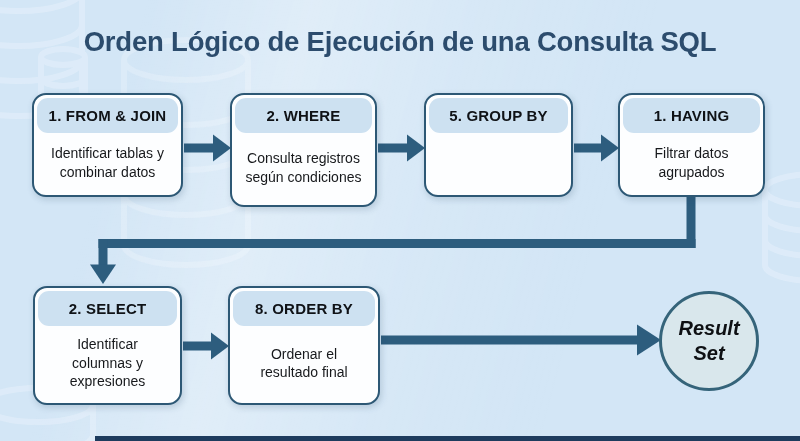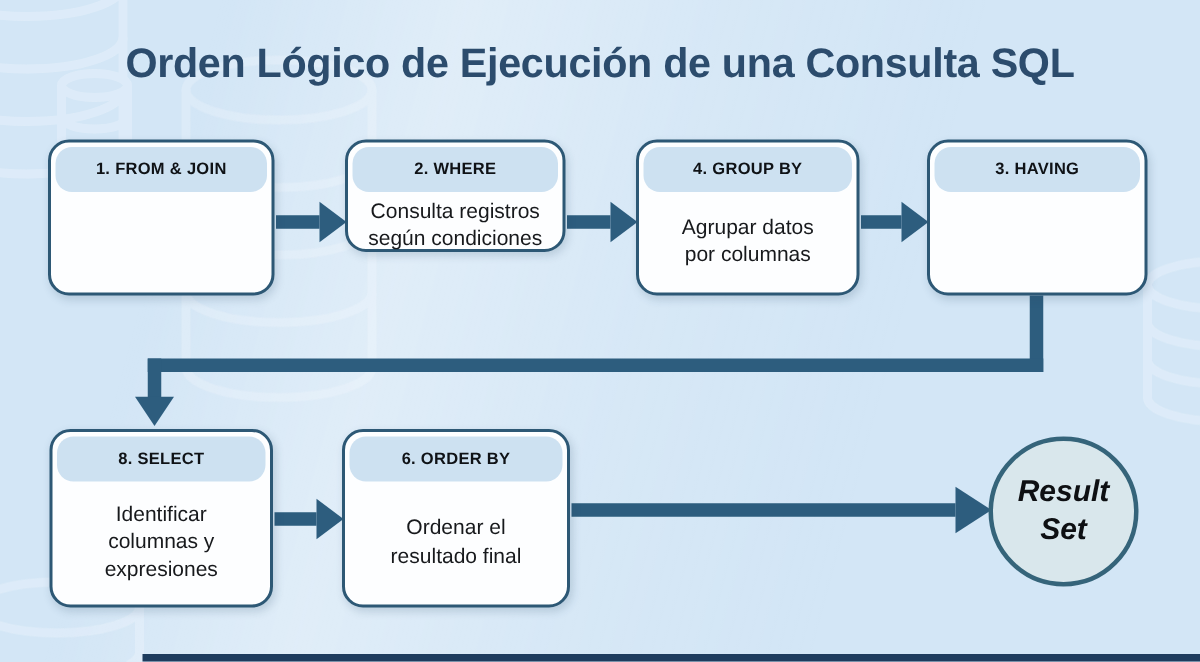--- a/index.html
+++ b/index.html
@@ -27,7 +27,7 @@
   }
   .box-header{
     margin:3px;padding:9px 2px;background:#cde1f1;border-radius:11px;
-    text-align:center;font-size:11px;font-weight:700;color:#0f1216;letter-spacing:0.2px;
+    text-align:center;font-size:15px;font-weight:700;color:#0f1216;letter-spacing:0.2px;
   }
   .box-body{
     flex:1;display:flex;align-items:center;justify-content:center;

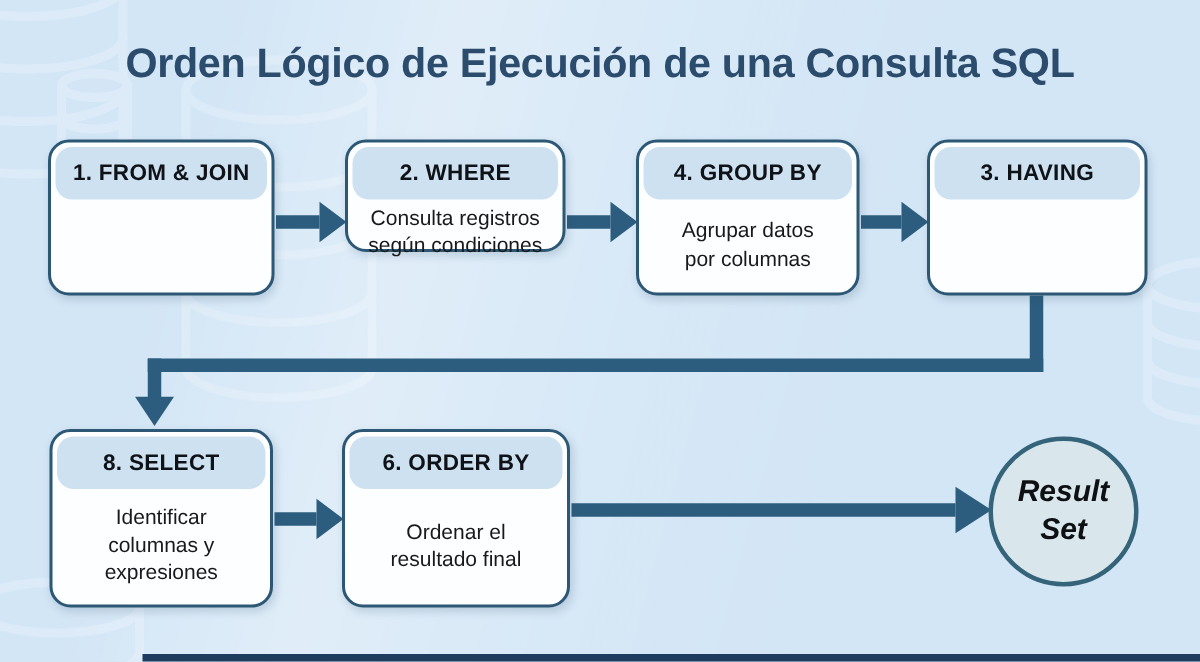--- a/index.html
+++ b/index.html
@@ -132,7 +132,7 @@
     <div class="box-header">1. FROM &amp; JOIN</div>
   </div>
 
-  <div class="box" style="left:230px;top:93px;width:147px;height:75px">
+  <div class="box" style="left:230px;top:93px;width:147px;height:114px">
     <div class="box-header">2. WHERE</div>
     <div class="box-body">Consulta registros
 según condiciones</div>

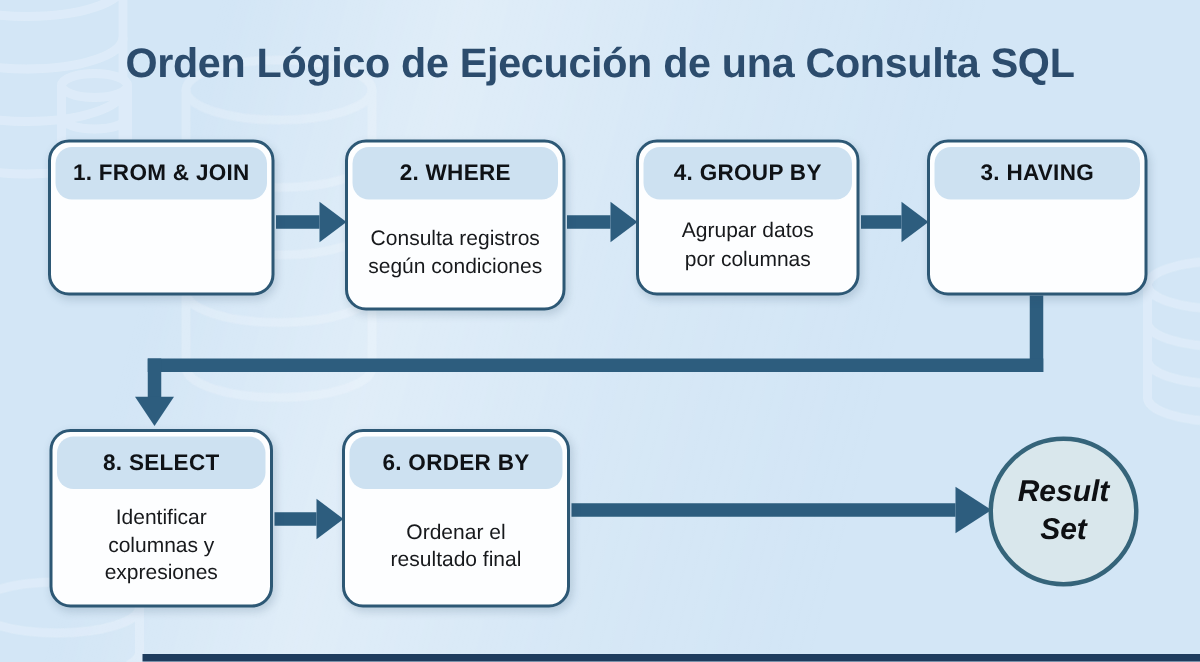--- a/index.html
+++ b/index.html
@@ -139,7 +139,7 @@
   </div>
 
   <div class="box" style="left:424px;top:93px;width:149px;height:104px">
-    <div class="box-header">4. GROUP BY</div>
+    <div class="box-header">5. GROUP BY</div>
     <div class="box-body">Agrupar datos
 por columnas</div>
   </div>

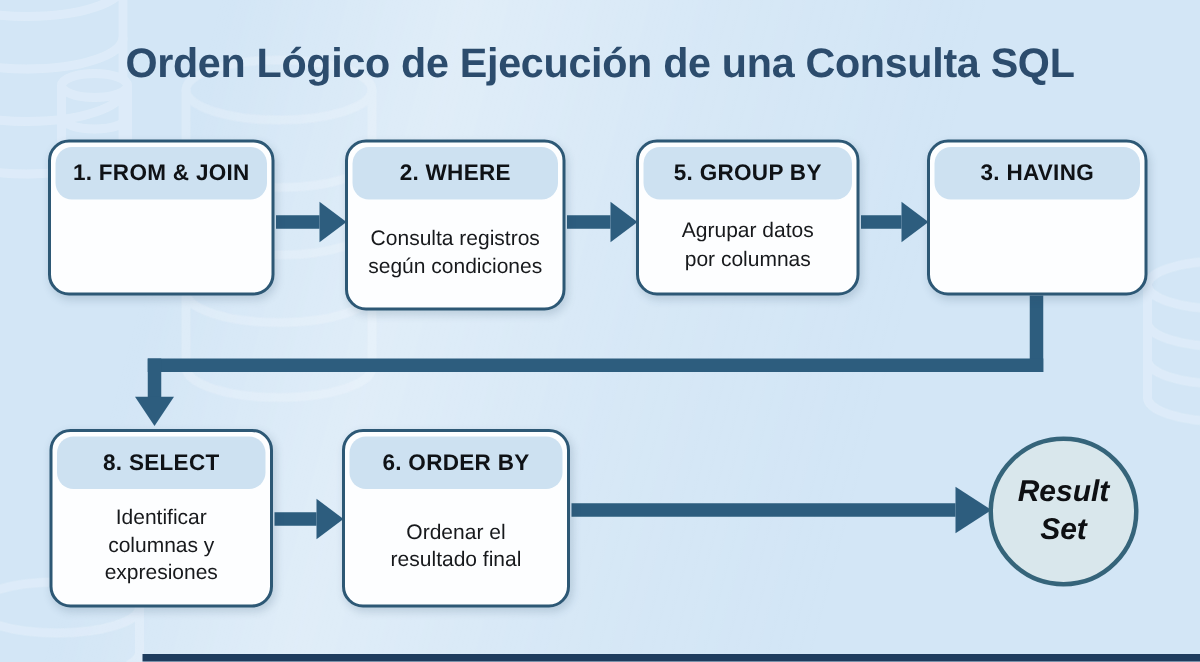--- a/index.html
+++ b/index.html
@@ -145,7 +145,7 @@
   </div>
 
   <div class="box" style="left:618px;top:93px;width:147px;height:104px">
-    <div class="box-header">3. HAVING</div>
+    <div class="box-header">1. HAVING</div>
   </div>
 
   <div class="box" style="left:33px;top:286px;width:149px;height:119px">

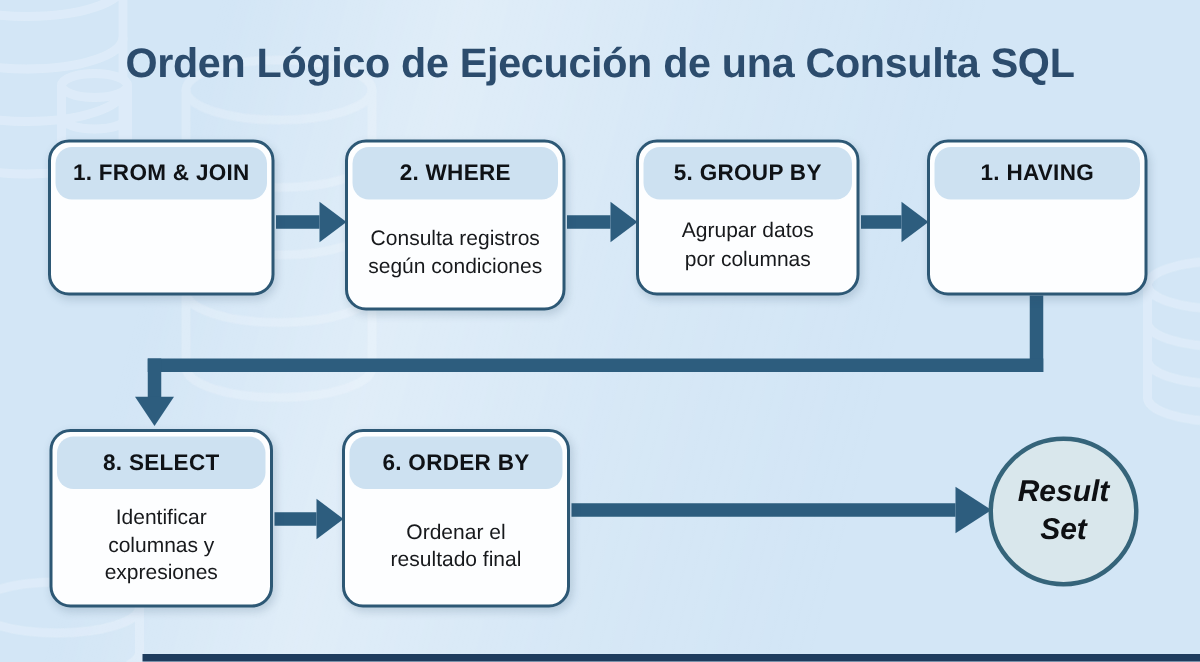--- a/index.html
+++ b/index.html
@@ -130,6 +130,8 @@
 
   <div class="box" style="left:32px;top:93px;width:151px;height:104px">
     <div class="box-header">1. FROM &amp; JOIN</div>
+    <div class="box-body">Identificar tablas y
+combinar datos</div>
   </div>
 
   <div class="box" style="left:230px;top:93px;width:147px;height:114px">

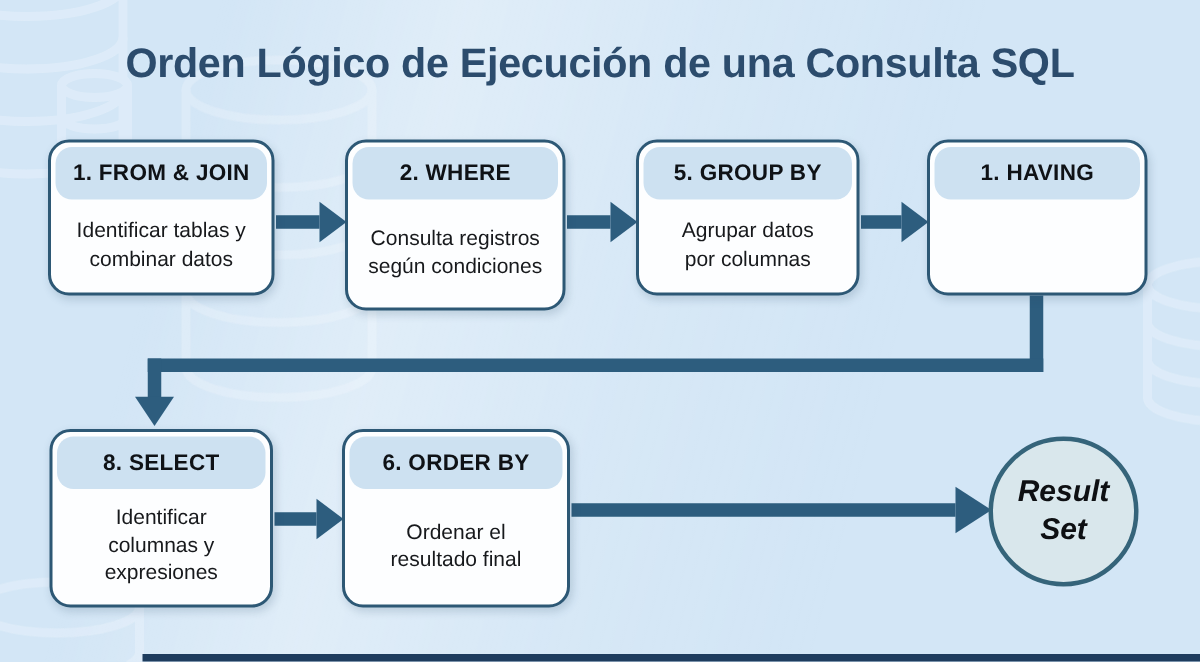--- a/index.html
+++ b/index.html
@@ -142,8 +142,6 @@
 
   <div class="box" style="left:424px;top:93px;width:149px;height:104px">
     <div class="box-header">5. GROUP BY</div>
-    <div class="box-body">Agrupar datos
-por columnas</div>
   </div>
 
   <div class="box" style="left:618px;top:93px;width:147px;height:104px">

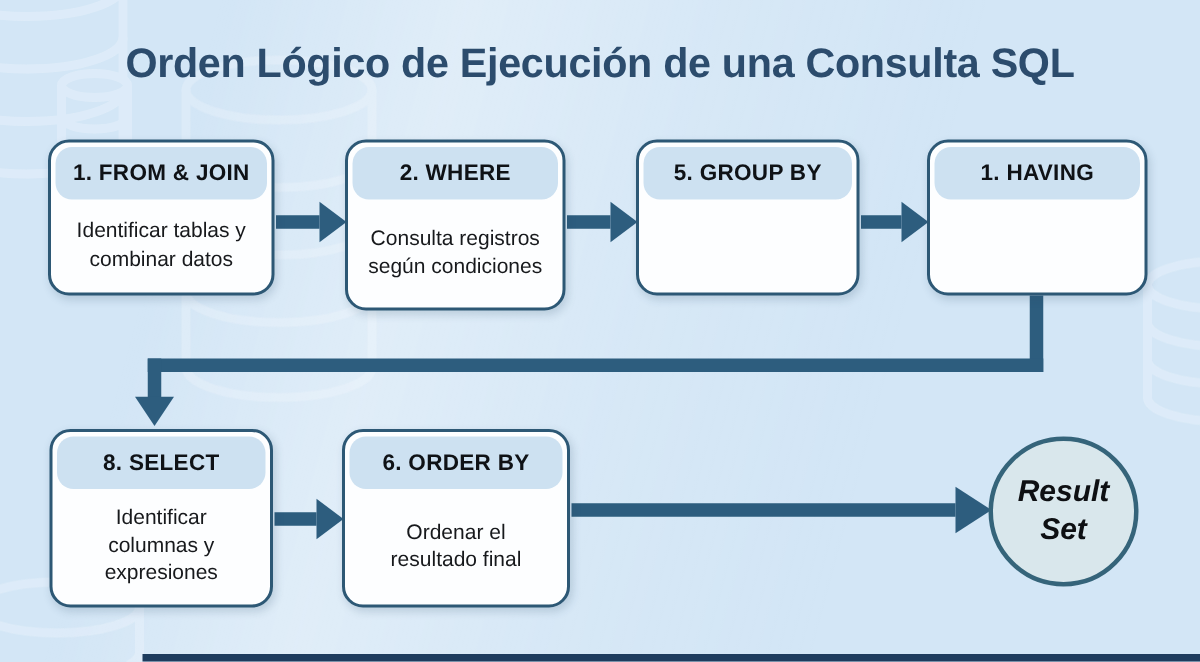--- a/index.html
+++ b/index.html
@@ -146,6 +146,8 @@
 
   <div class="box" style="left:618px;top:93px;width:147px;height:104px">
     <div class="box-header">1. HAVING</div>
+    <div class="box-body">Filtrar datos
+agrupados</div>
   </div>
 
   <div class="box" style="left:33px;top:286px;width:149px;height:119px">

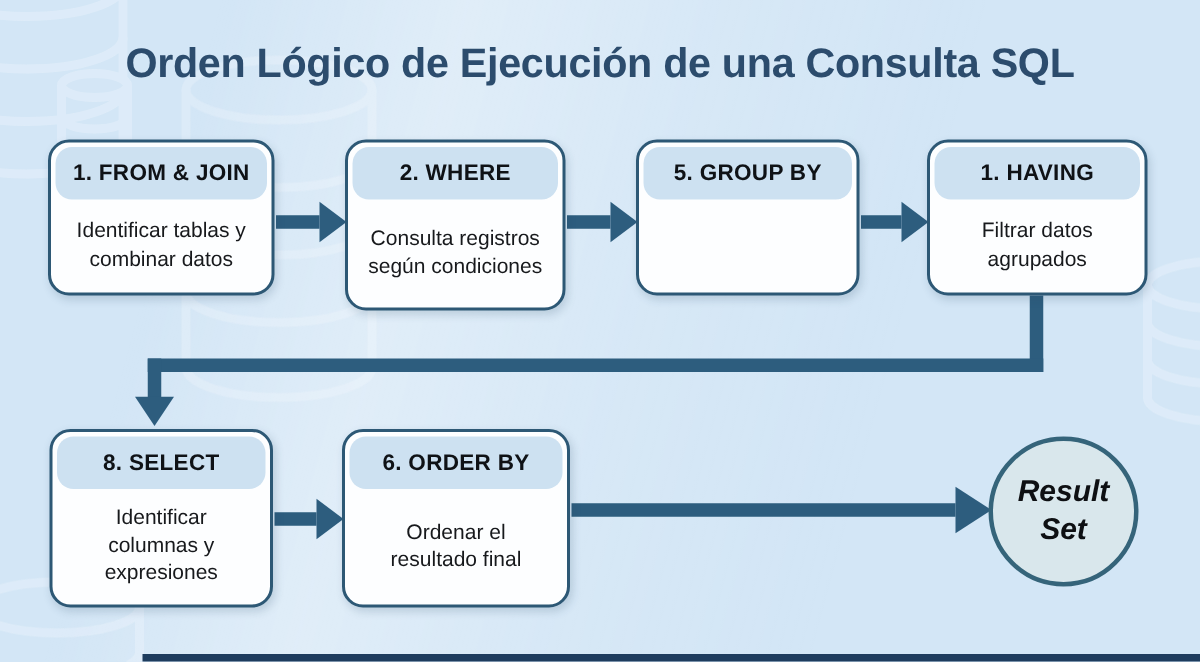--- a/index.html
+++ b/index.html
@@ -151,7 +151,7 @@
   </div>
 
   <div class="box" style="left:33px;top:286px;width:149px;height:119px">
-    <div class="box-header">8. SELECT</div>
+    <div class="box-header">2. SELECT</div>
     <div class="box-body">Identificar
 columnas y
 expresiones</div>

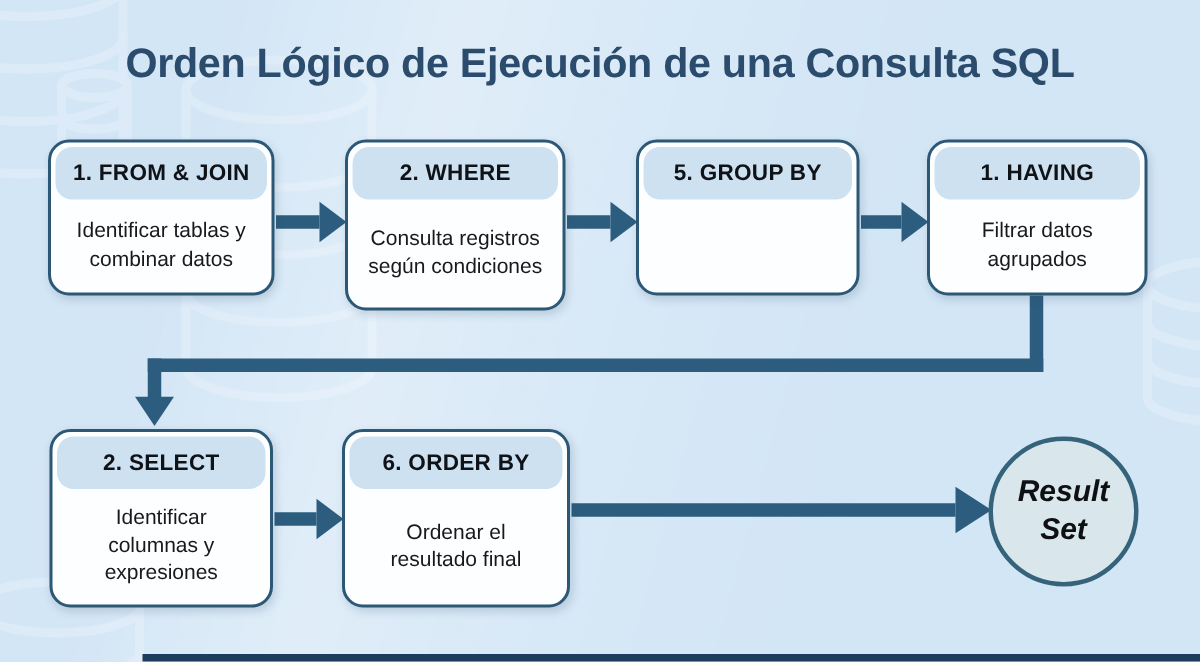--- a/index.html
+++ b/index.html
@@ -158,7 +158,7 @@
   </div>
 
   <div class="box" style="left:228px;top:286px;width:152px;height:119px">
-    <div class="box-header">6. ORDER BY</div>
+    <div class="box-header">8. ORDER BY</div>
     <div class="box-body">Ordenar el
 resultado final</div>
   </div>

